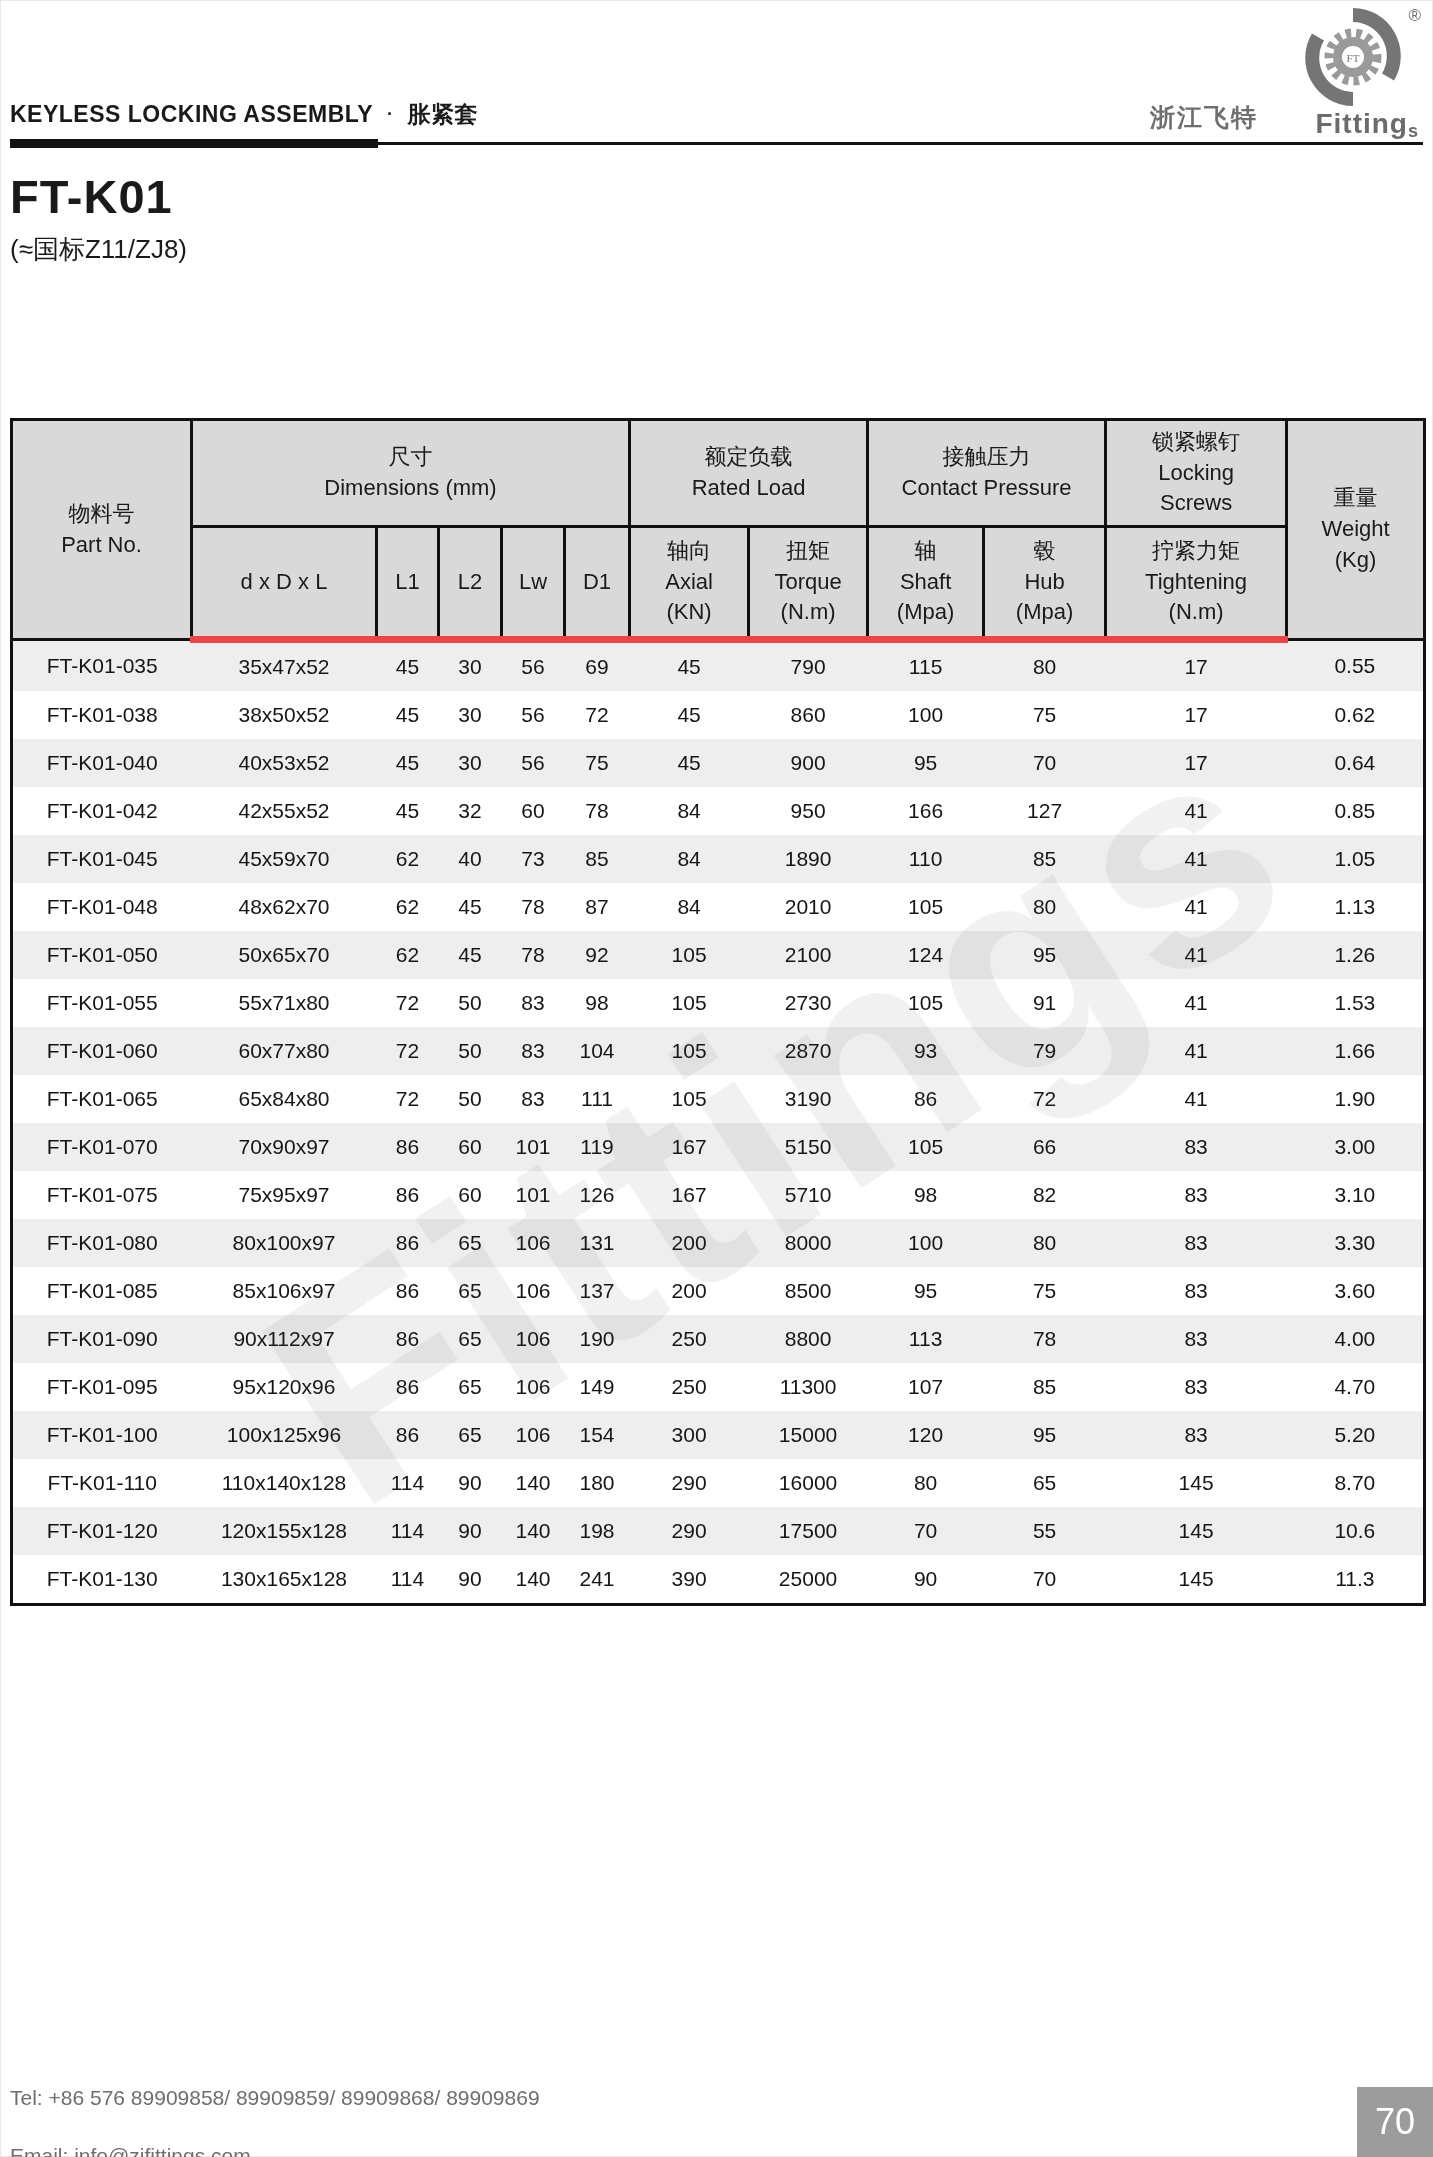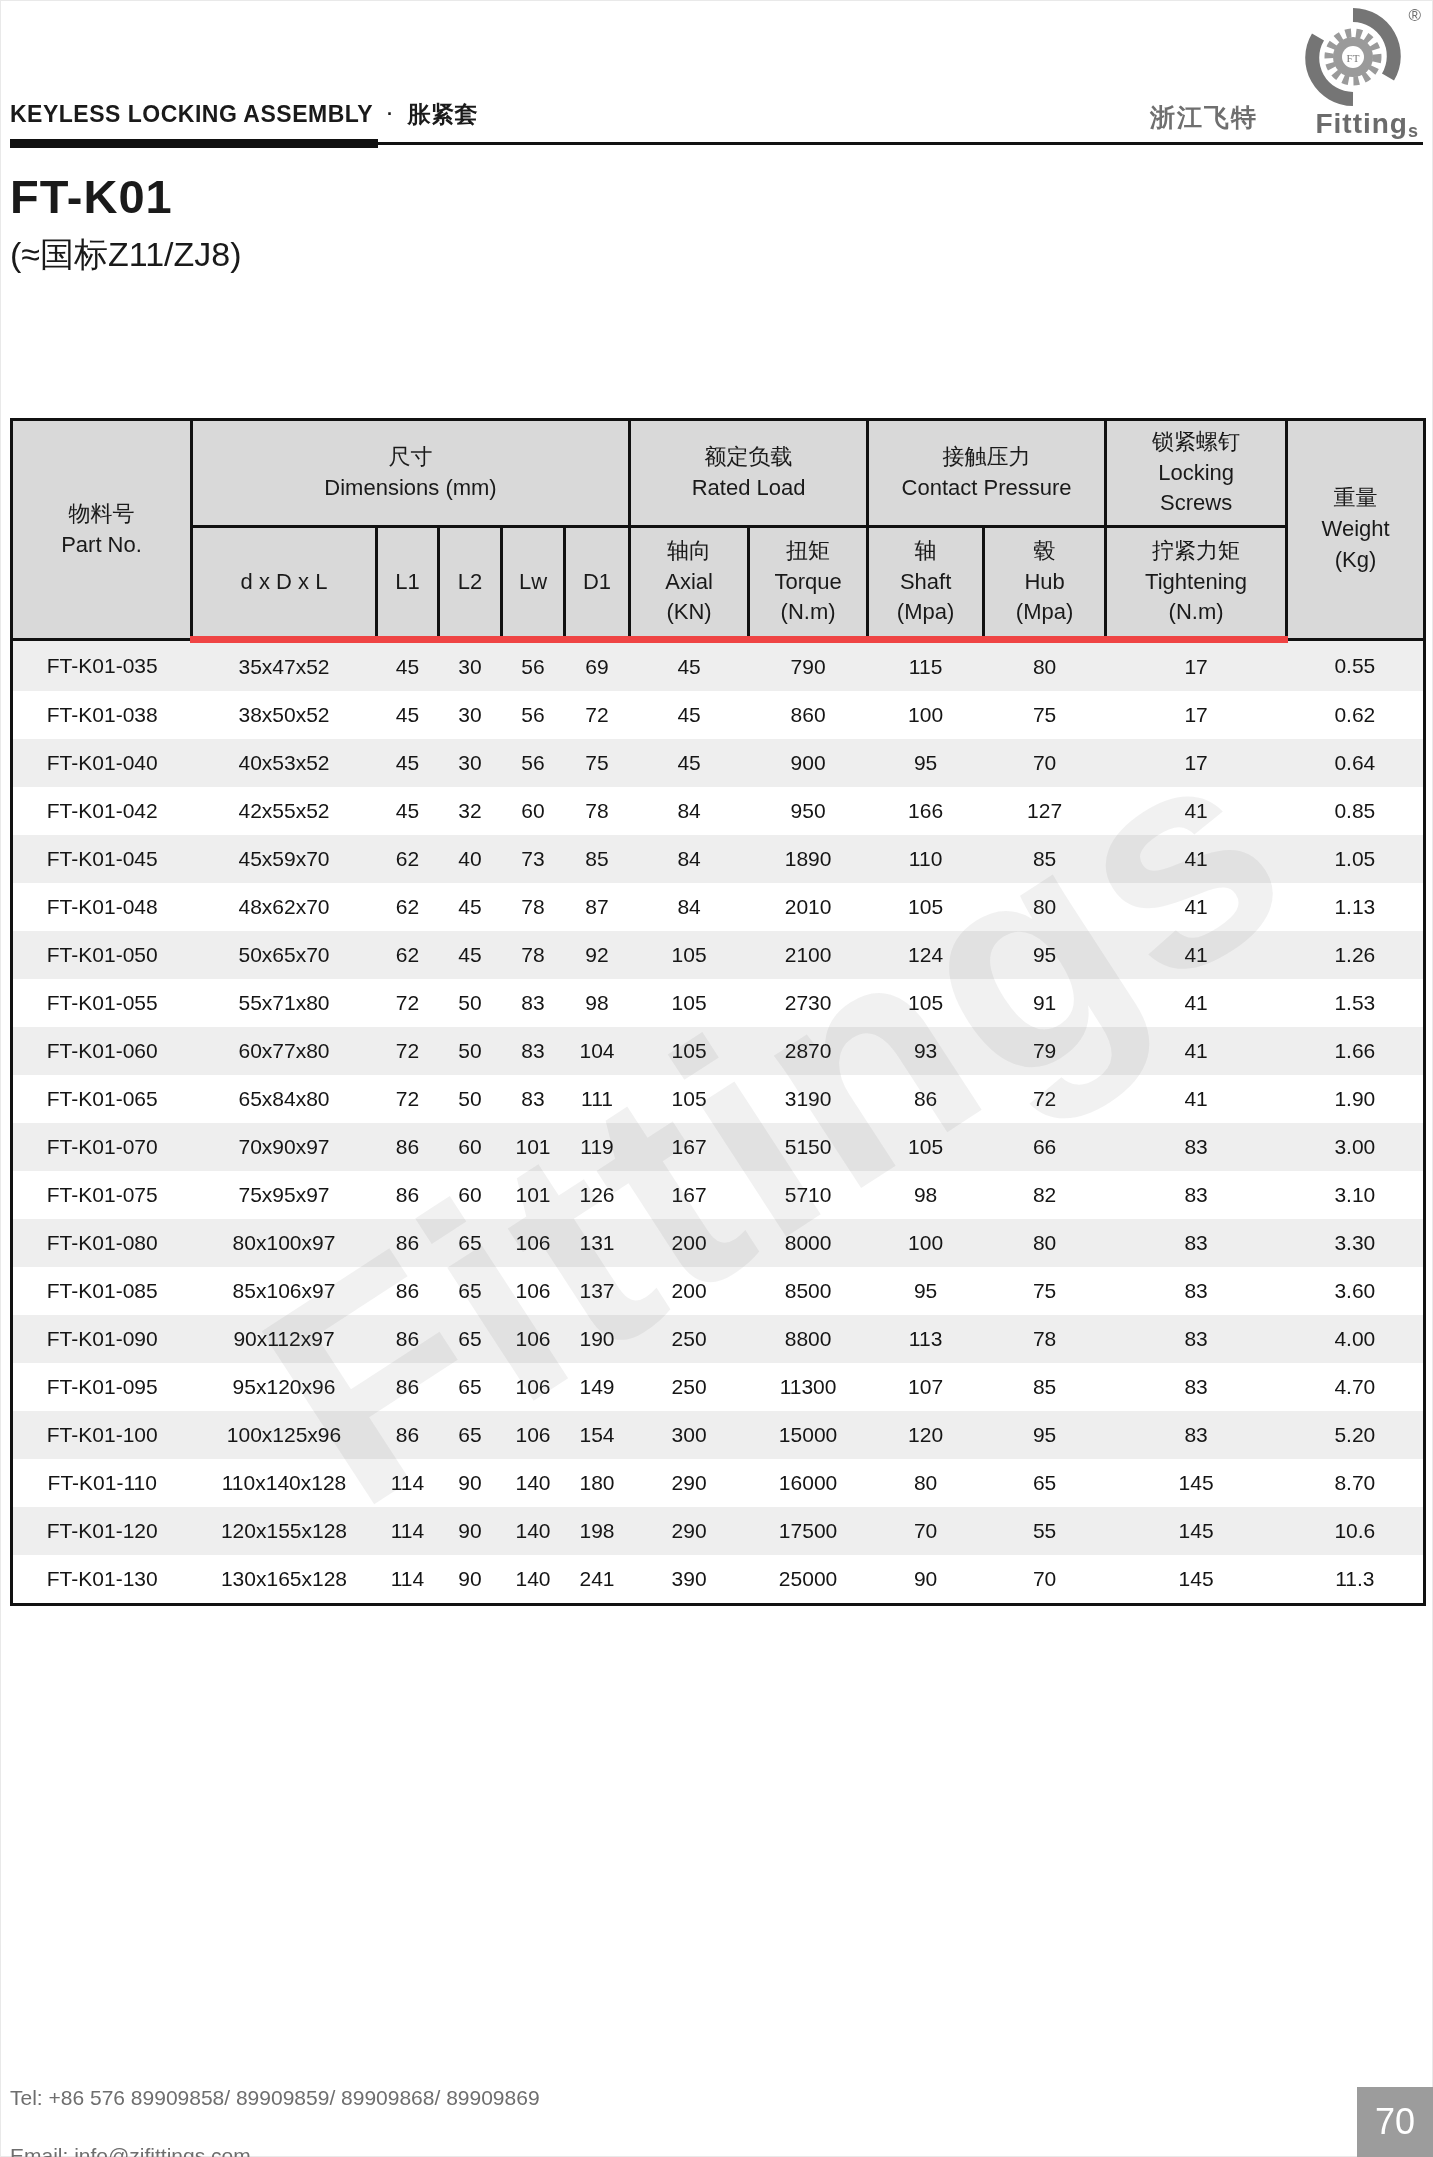--- a/index.html
+++ b/index.html
@@ -20,7 +20,7 @@
   .rule-thin{position:absolute;left:10px;top:142px;width:1413px;height:3px;background:#111;}
   .rule-thick{position:absolute;left:10px;top:139px;width:368px;height:9px;background:#111;}
   .title{position:absolute;left:10px;top:150px;font-size:47px;font-weight:900;letter-spacing:1px;margin-top:19px;}
-  .subtitle{position:absolute;left:10px;top:232px;font-size:34px;}
+  .subtitle{position:absolute;left:10px;top:232px;font-size:26px;}
   
   .watermark{
     position:absolute;left:140px;top:860px;width:1270px;height:520px;

